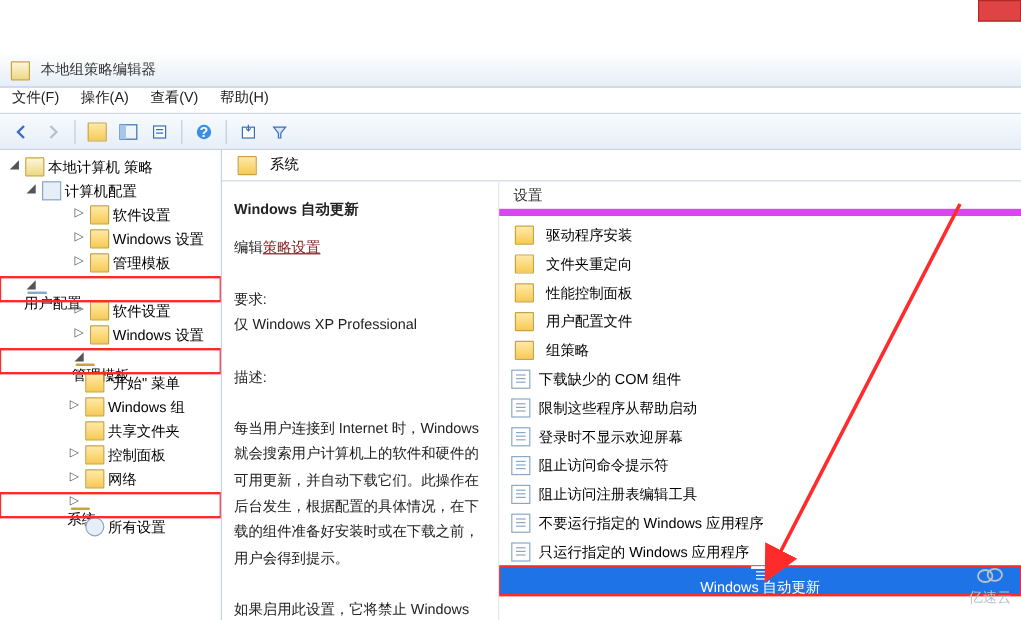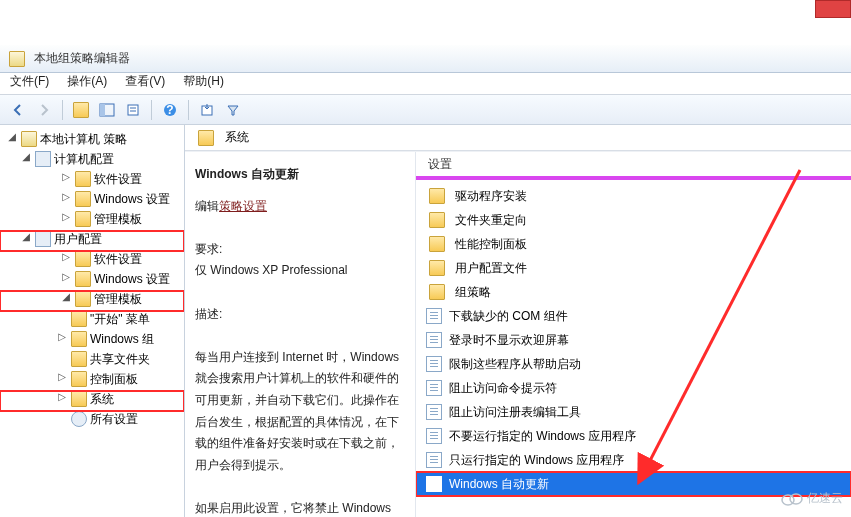--- a/index.html
+++ b/index.html
@@ -31,7 +31,7 @@
   .desc-col .hd { font-weight:bold; margin-bottom:10px;}
   .desc-col a { color:#7f1d1d; text-decoration:underline;}
   .list-col { flex:1; border-left:1px solid #e2e7ee; display:flex; flex-direction:column;}
-  .list-hdr { height:28px; display:flex; align-items:center; padding:0 12px; color:#333; border-bottom:4px solid #d946ef;}
+  .list-hdr { height:28px; display:flex; align-items:center; padding:0 12px; color:#333; border-bottom:6px solid #d946ef;}
   .list-body { flex:1; padding:4px 0; overflow:hidden;}
   .list-row { height:24px; display:flex; align-items:center; padding:0 10px; gap:7px;}
   .list-row.sel { background:#1e74e6; color:#fff;}

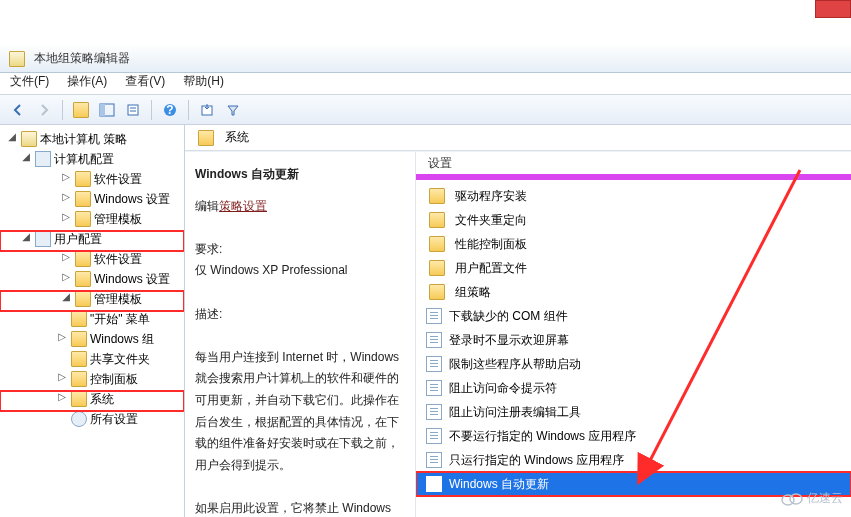--- a/index.html
+++ b/index.html
@@ -23,7 +23,7 @@
   .comp { background:#e6eef7; border:1px solid #8aa8c8;}
   .gear { background:#e6eef7; border:1px solid #8aa8c8; border-radius:50%;}
   .ind0{padding-left:6px}.ind1{padding-left:20px}.ind2{padding-left:60px}.ind3{padding-left:56px}
-  .redbox { outline:2px solid #ff2b2b; outline-offset:-1px;}
+  .redbox { outline:2px solid #ff2b2b; outline-offset:-1px;flex-direction:column;}
   .detail { flex:1; display:flex; flex-direction:column;}
   .detail-hdr { height:26px; background:#fff; display:flex; align-items:center; gap:8px; padding:0 10px; border-bottom:1px solid #d8dee6;}
   .detail-body { flex:1; display:flex; border-top:1px solid #eef1f5;}

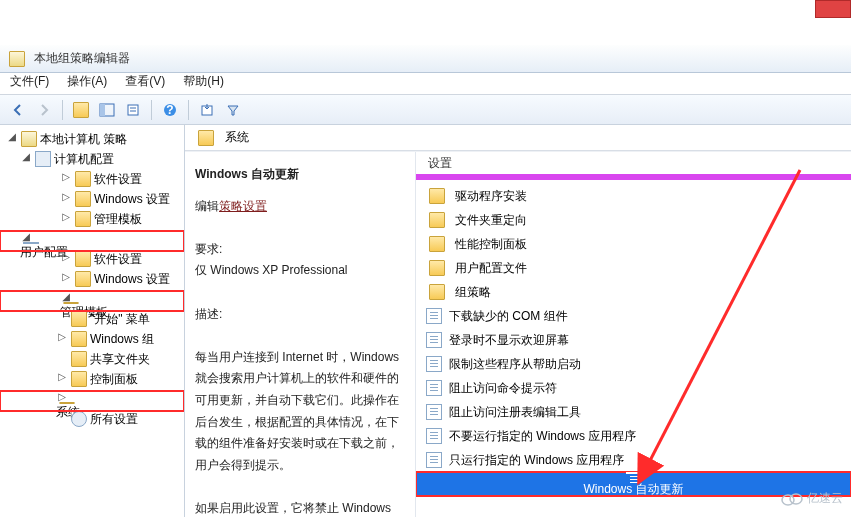--- a/index.html
+++ b/index.html
@@ -235,11 +235,11 @@
             </div>
             <div class="list-row">
               <span class="doc-ico"></span>
+              <span>限制这些程序从帮助启动</span>
+            </div>
+            <div class="list-row">
+              <span class="doc-ico"></span>
               <span>登录时不显示欢迎屏幕</span>
-            </div>
-            <div class="list-row">
-              <span class="doc-ico"></span>
-              <span>限制这些程序从帮助启动</span>
             </div>
             <div class="list-row">
               <span class="doc-ico"></span>

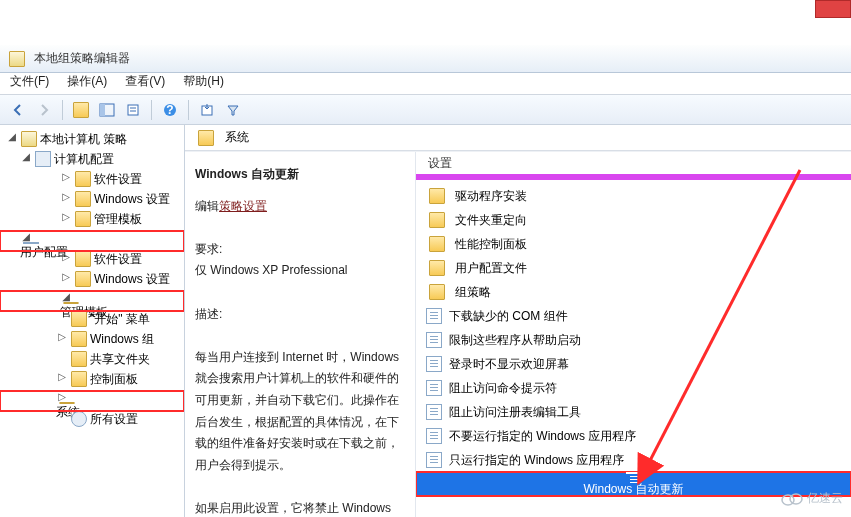--- a/index.html
+++ b/index.html
@@ -175,6 +175,11 @@
         <span class="ticon folder"></span>
         <span>控制面板</span>
       </div>
+    <div class="tree-row ind3">
+        <span class="arrow collapsed"></span>
+        <span class="ticon folder"></span>
+        <span>网络</span>
+      </div>
     <div class="tree-row ind3 redbox">
         <span class="arrow collapsed"></span>
         <span class="ticon folder"></span>

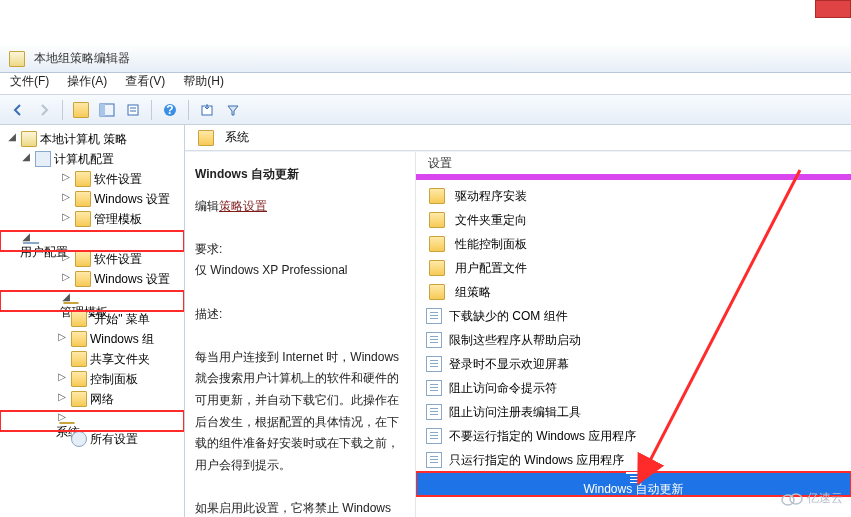--- a/index.html
+++ b/index.html
@@ -39,7 +39,7 @@
   .doc-ico::after{content:""; position:absolute; left:3px; top:3px; right:3px; height:1px; background:#8aa8c8; box-shadow:0 3px 0 #8aa8c8,0 6px 0 #8aa8c8;}
   .list-row.sel .doc-ico{border-color:#fff;}
   .list-row.sel .doc-ico::after{background:#fff; box-shadow:0 3px 0 #fff,0 6px 0 #fff;}
-  .watermark { position:absolute; right:8px; bottom:10px; color:#b8c2cc; font-size:14px; display:flex; align-items:center; gap:4px; font-weight:500;}
+  .watermark { position:absolute; right:8px; bottom:10px; color:#b8c2cc; font-size:14px; display:flex; align-items:center; gap:4px; font-weight:500;flex-direction:column;}
   .arrow-annot { position:absolute; pointer-events:none; }
 </style>
 </head>

